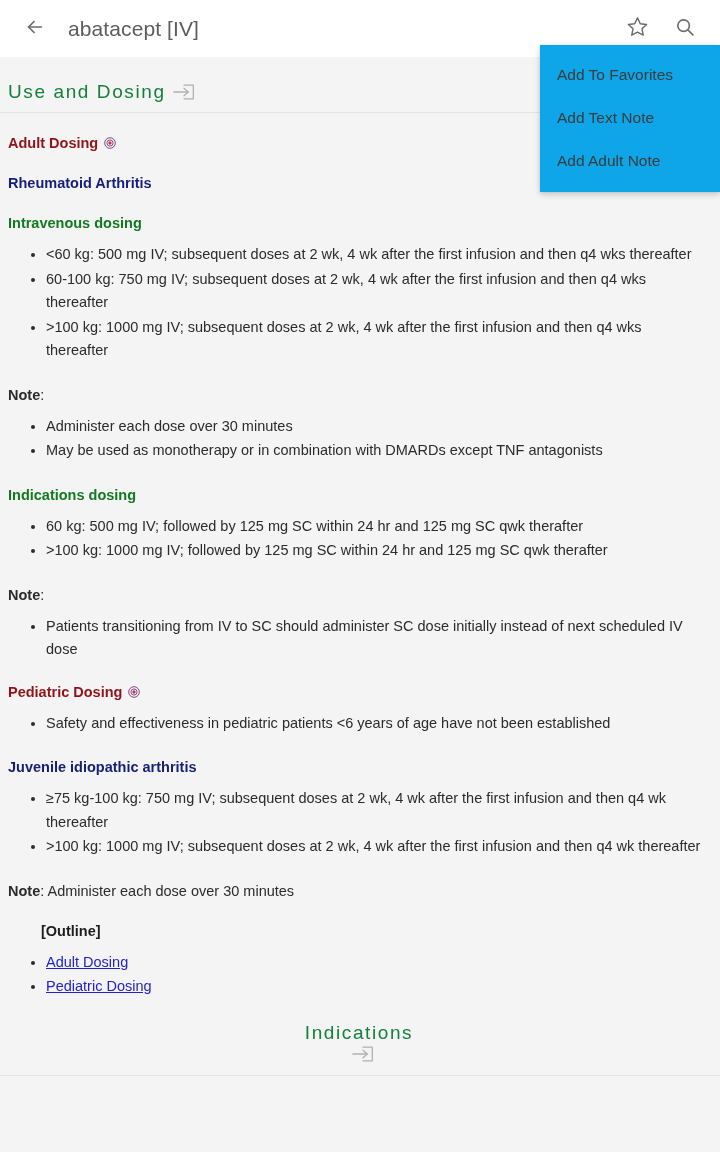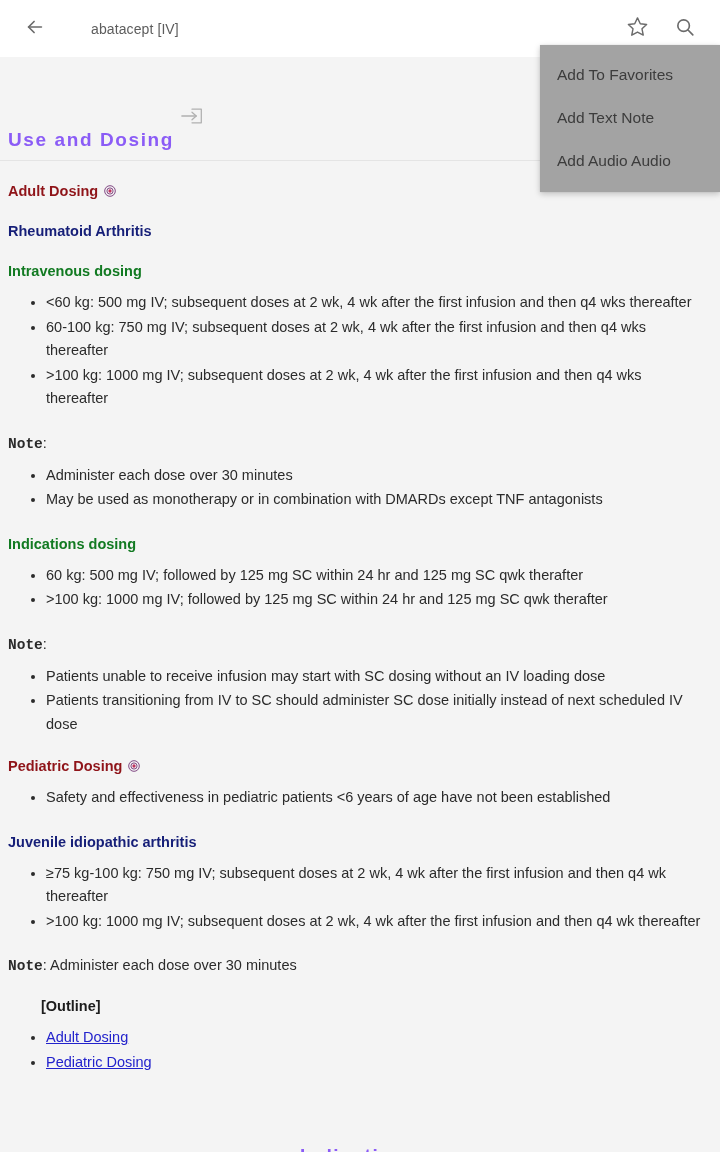--- a/index.html
+++ b/index.html
@@ -34,8 +34,8 @@
     cursor: pointer;
   }
   .appbar .title {
-    margin-left: 41px;
-    font-size: 14px;
+    margin-left: 18px;
+    font-size: 21px;
     color: #5d5d5d;
     font-weight: 400;
     letter-spacing: .1px;

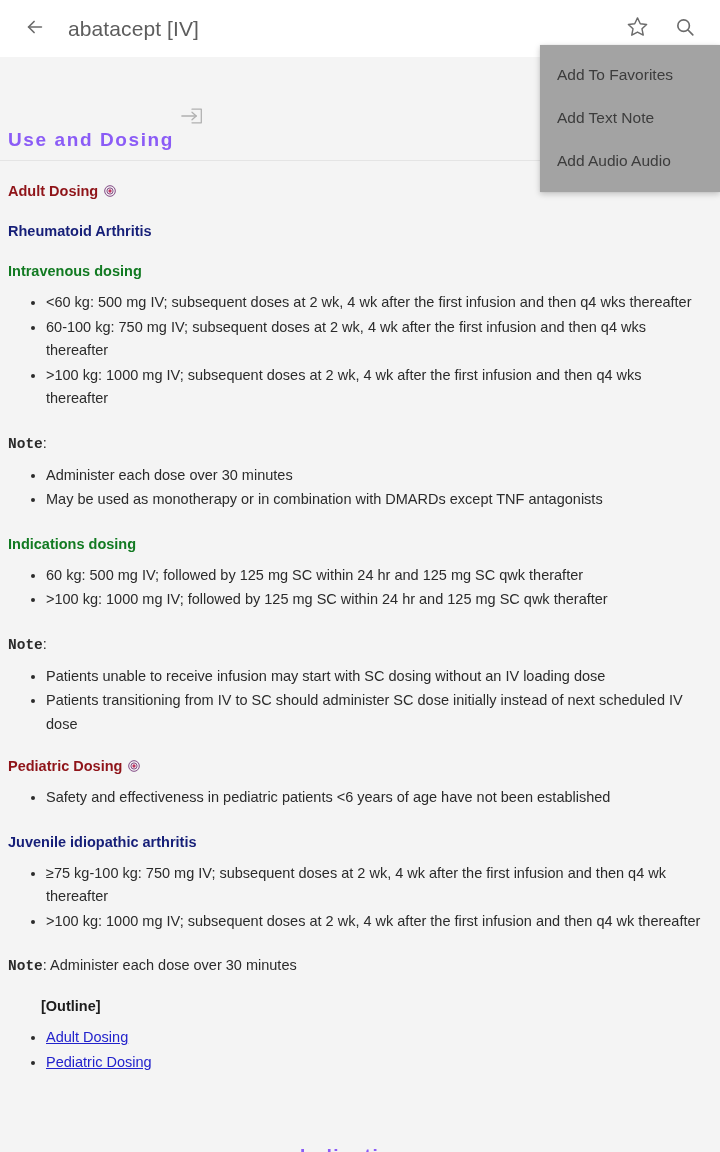--- a/index.html
+++ b/index.html
@@ -55,7 +55,7 @@
     position: absolute;
     top: 45px; right: 0;
     width: 180px;
-    background: #a3a3a3;
+    background: #0ea5e9;
     box-shadow: 0 2px 6px rgba(0,0,0,.22), 0 0 1px rgba(0,0,0,.12);
     z-index: 30;
     padding: 8px 0 10px 0;

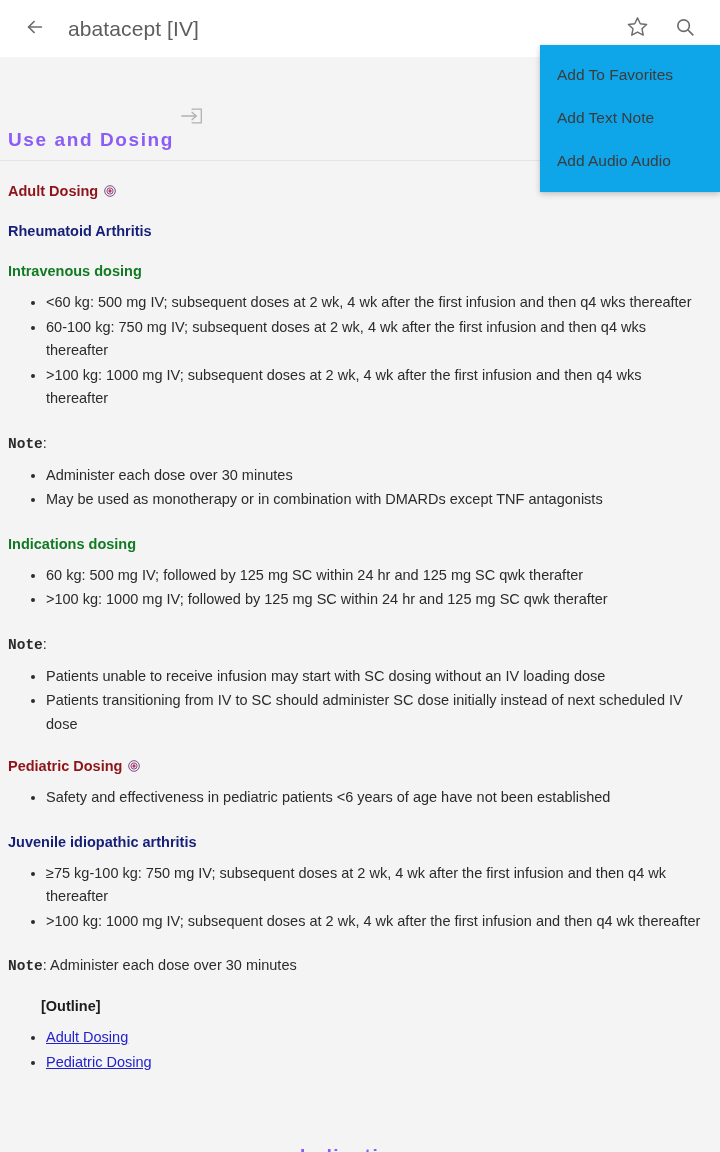--- a/index.html
+++ b/index.html
@@ -88,10 +88,9 @@
   .section-head.bottom { padding-top: 22px; padding-bottom: 11px; flex-direction: column; }
   .section-title {
     font-size: 19px;
-    font-weight: 700;
-    color: #8b5cf6;
+    font-weight: 400;
+    color: #15803d;
     letter-spacing: 1.6px;
-    margin-top: 48px;
   }
   .jump-icon {
     margin-left: 7px;

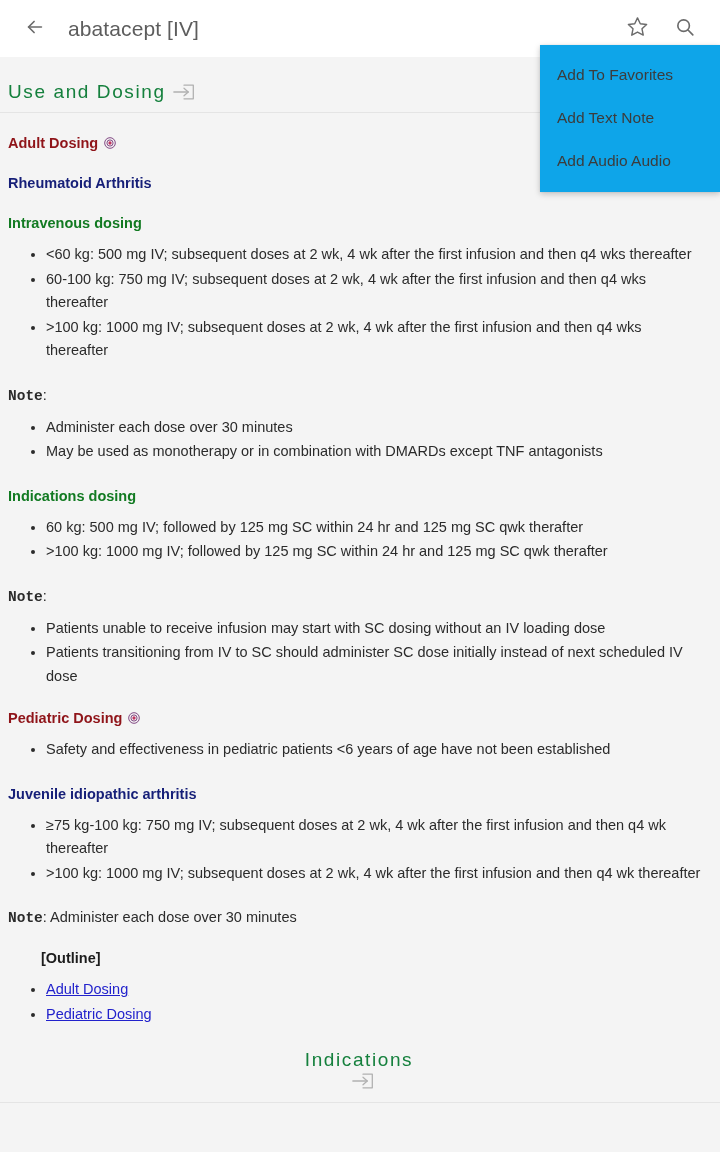--- a/index.html
+++ b/index.html
@@ -200,7 +200,7 @@
     <div class="menu">
       <div class="menu-item">Add To Favorites</div>
       <div class="menu-item">Add Text Note</div>
-      <div class="menu-item">Add Audio Audio</div>
+      <div class="menu-item">Add Adult Note</div>
     </div>
   </div>
 

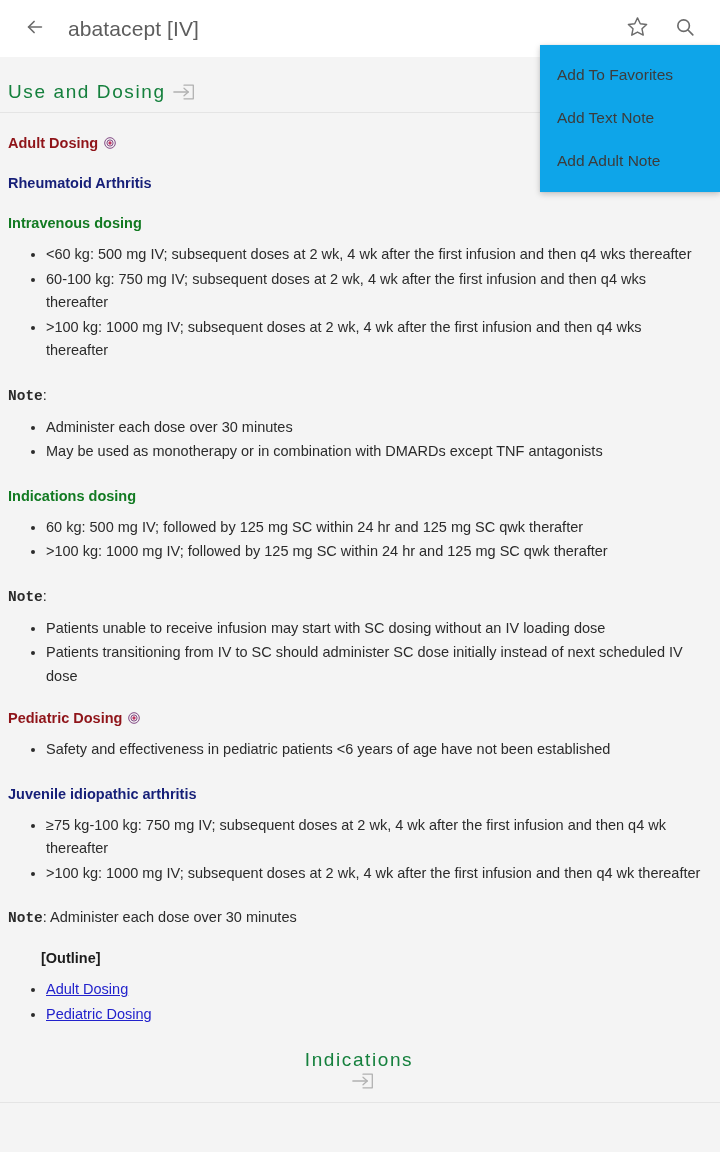--- a/index.html
+++ b/index.html
@@ -128,7 +128,7 @@
     font-size: 14.5px;
     margin: 24px 0 0 0;
   }
-  .note-line b { font-weight: 700; font-family: Liberation Mono, monospace; }
+  .note-line b { font-weight: 700; }
 
   ul.bullets {
     margin: 12px 0 0 0;

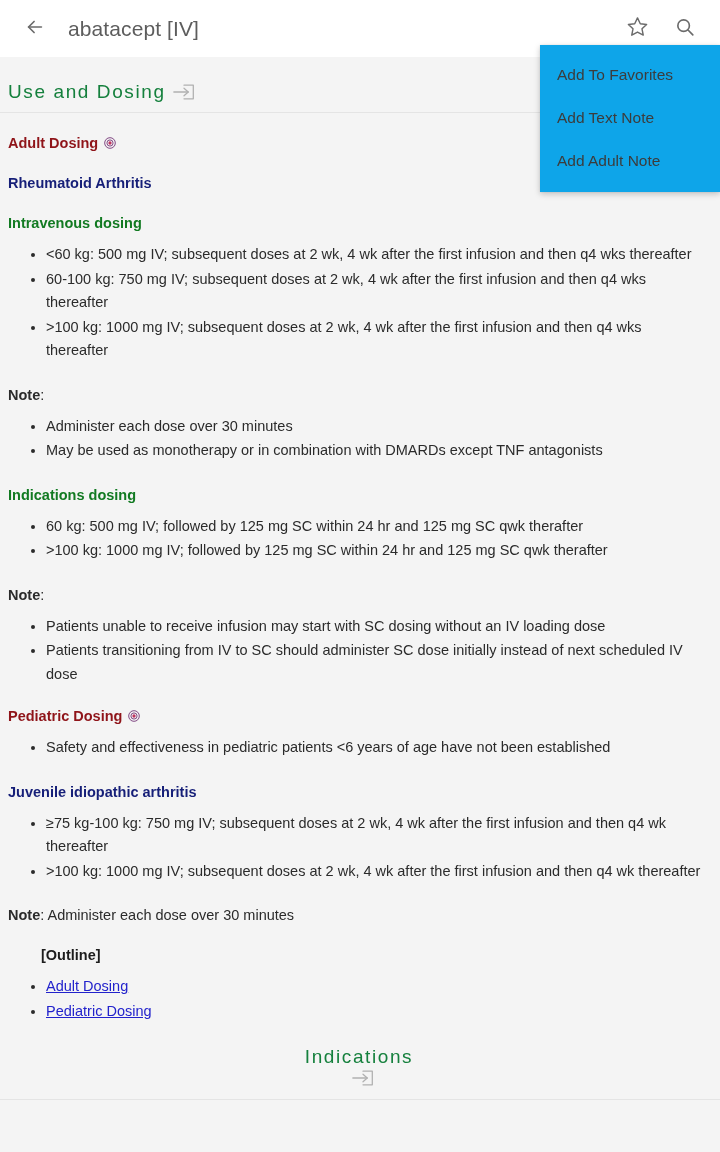--- a/index.html
+++ b/index.html
@@ -253,7 +253,6 @@
 
       <div class="note-line"><b>Note</b><span>:</span></div>
       <ul class="bullets">
-        <li>Patients unable to receive infusion may start with SC dosing without an IV loading dose</li>
         <li>Patients transitioning from IV to SC should administer SC dose initially instead of next scheduled IV dose</li>
       </ul>
 

